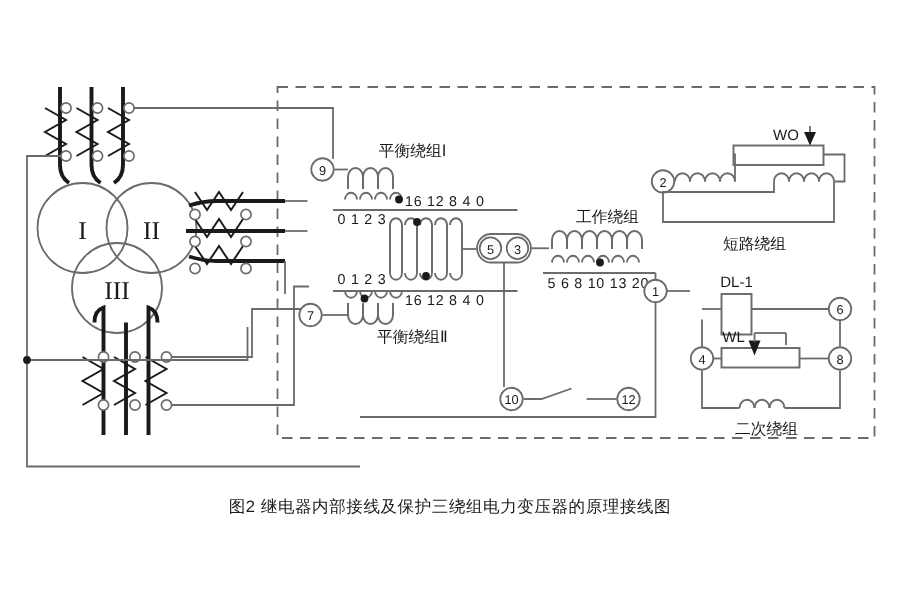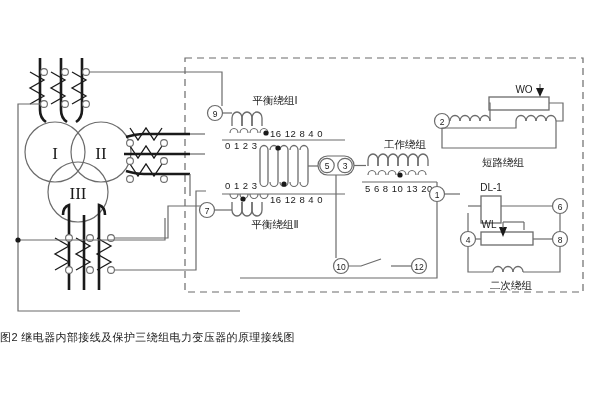--- a/index.html
+++ b/index.html
@@ -7,7 +7,7 @@
        font-family:"Liberation Sans","DejaVu Sans",sans-serif;}
   #root{position:relative;width:600px;height:400px;background:#fff;}
   svg.canvas{position:absolute;left:0;top:0;width:600px;height:400px;}
-  .cap{position:absolute;left:0;top:330px;width:600px;text-align:left;
+  .cap{position:absolute;left:0;top:330px;width:600px;text-align:center;
        font-size:11px;color:#1a1a1a;letter-spacing:.4px;}
   text{font-family:"Liberation Sans","DejaVu Sans",sans-serif;fill:#1a1a1a;}
   .lbl{font-size:10.5px;}

